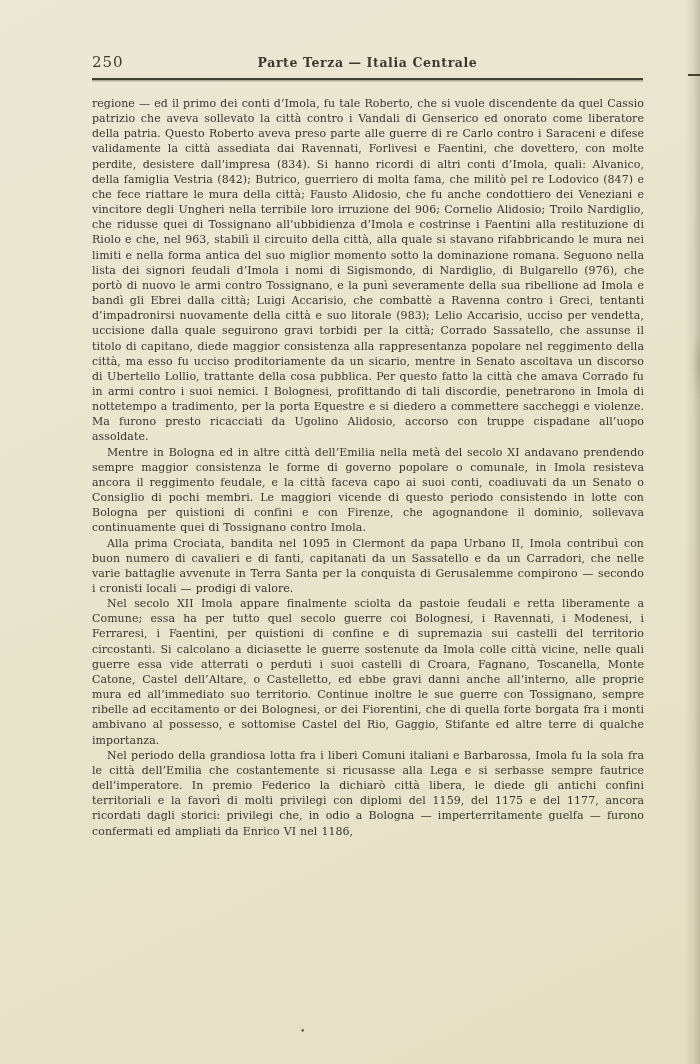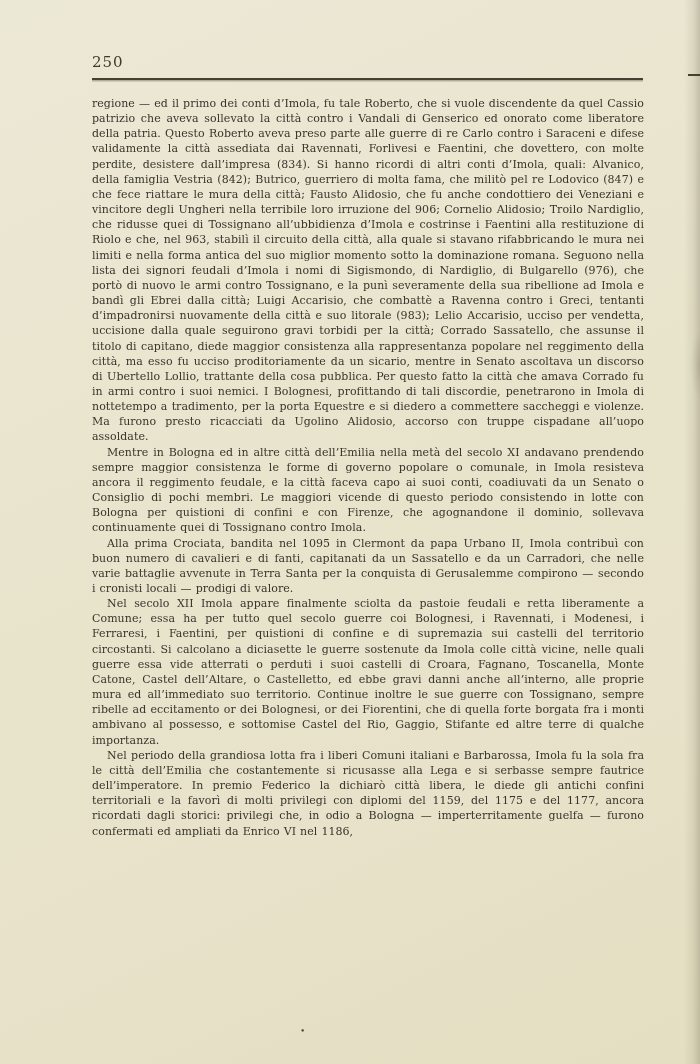--- a/index.html
+++ b/index.html
@@ -98,6 +98,7 @@
 
   <div class="header">
     <span class="pagenum">250</span>
+    <span class="htitle">Parte Terza — Italia Centrale</span>
   </div>
 
   <div class="rule"></div>

